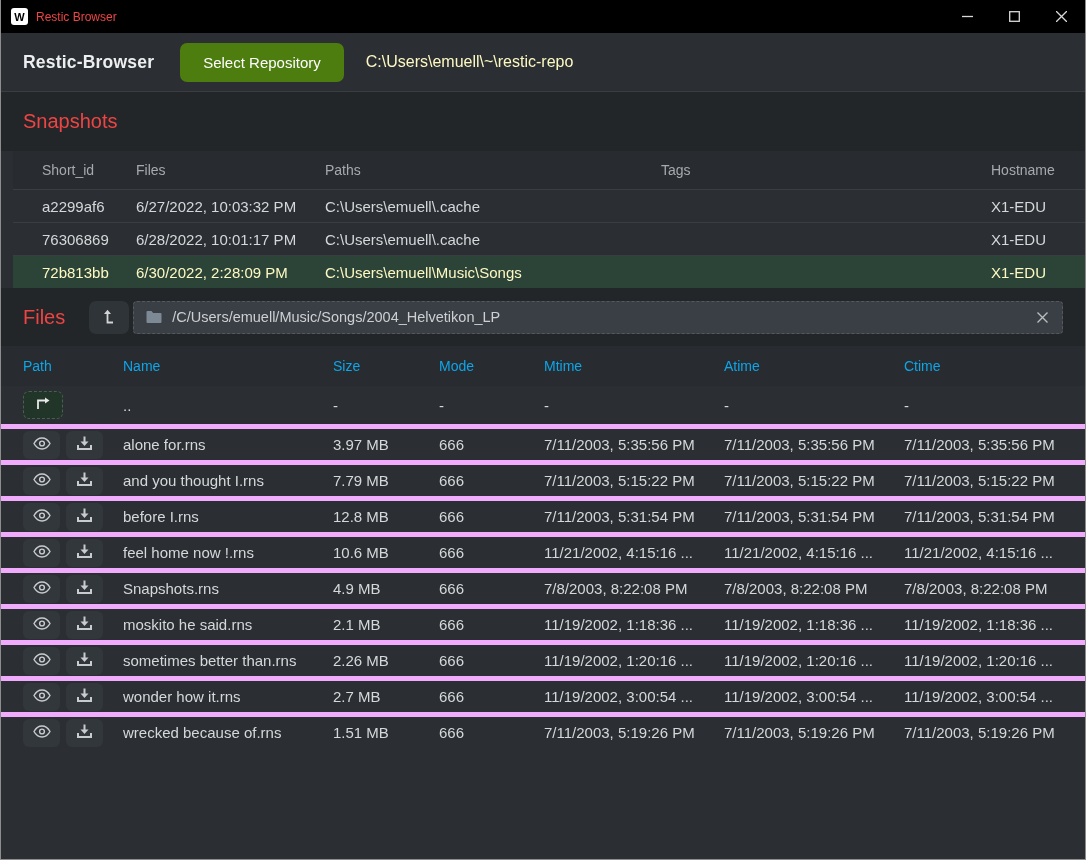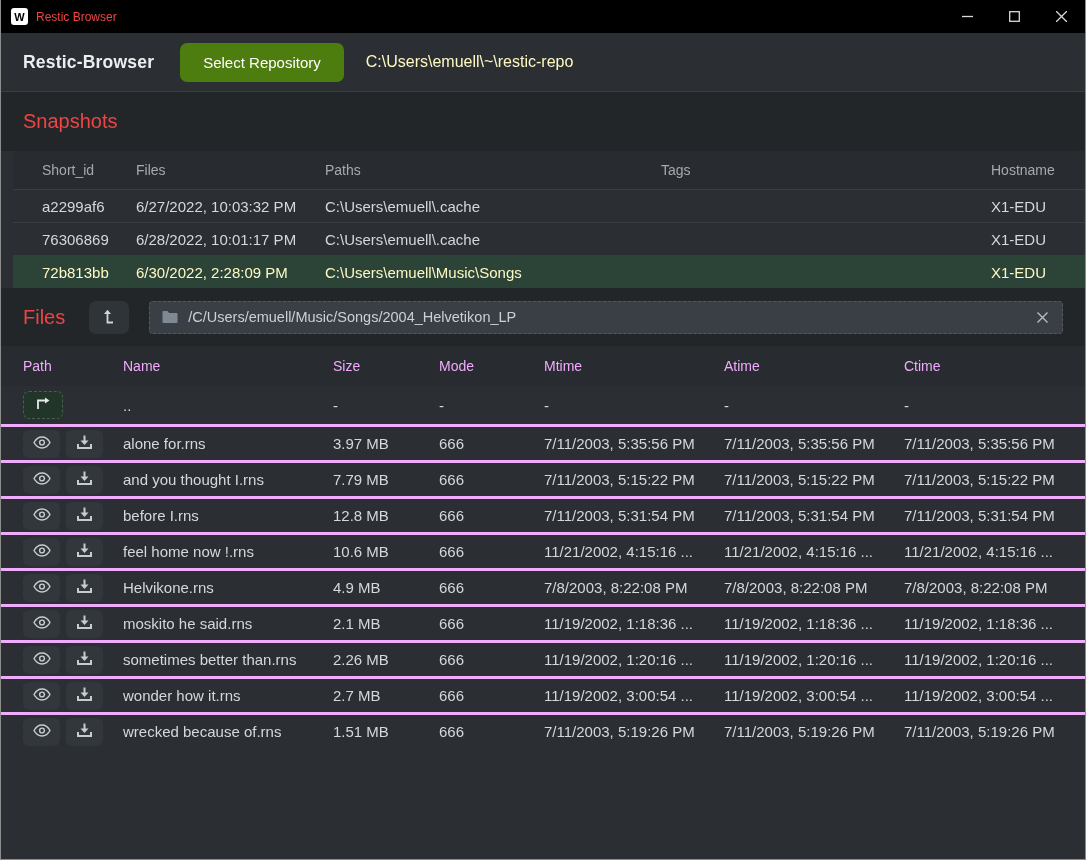--- a/index.html
+++ b/index.html
@@ -37,7 +37,7 @@
   
   .files-strip { height:58px; }
   .uplevel-btn { margin-left:24px; width:40px; height:33px; background:#2f3438; border:none; border-radius:7px; display:flex; align-items:center; justify-content:center; color:#d2d4d6; cursor:pointer; }
-  .pathbar { margin-left:20px; flex:1; height:33px; background:#3a3f45; border:1px dashed #54595f; border-radius:4px; display:flex; align-items:center; padding:0 12px; color:#ccd0d3; font-size:14.5px; }
+  .pathbar { margin-left:4px; flex:1; height:33px; background:#3a3f45; border:1px dashed #54595f; border-radius:4px; display:flex; align-items:center; padding:0 12px; color:#ccd0d3; font-size:14.5px; }
   .pathbar .folder { color:#7d8a96; margin-right:10px; display:flex; }
   .pathbar .ptext { flex:1; white-space:nowrap; overflow:hidden; }
   .pathbar .clear { color:#b9bdc1; font-size:15px; cursor:pointer; display:flex; padding:2px; }

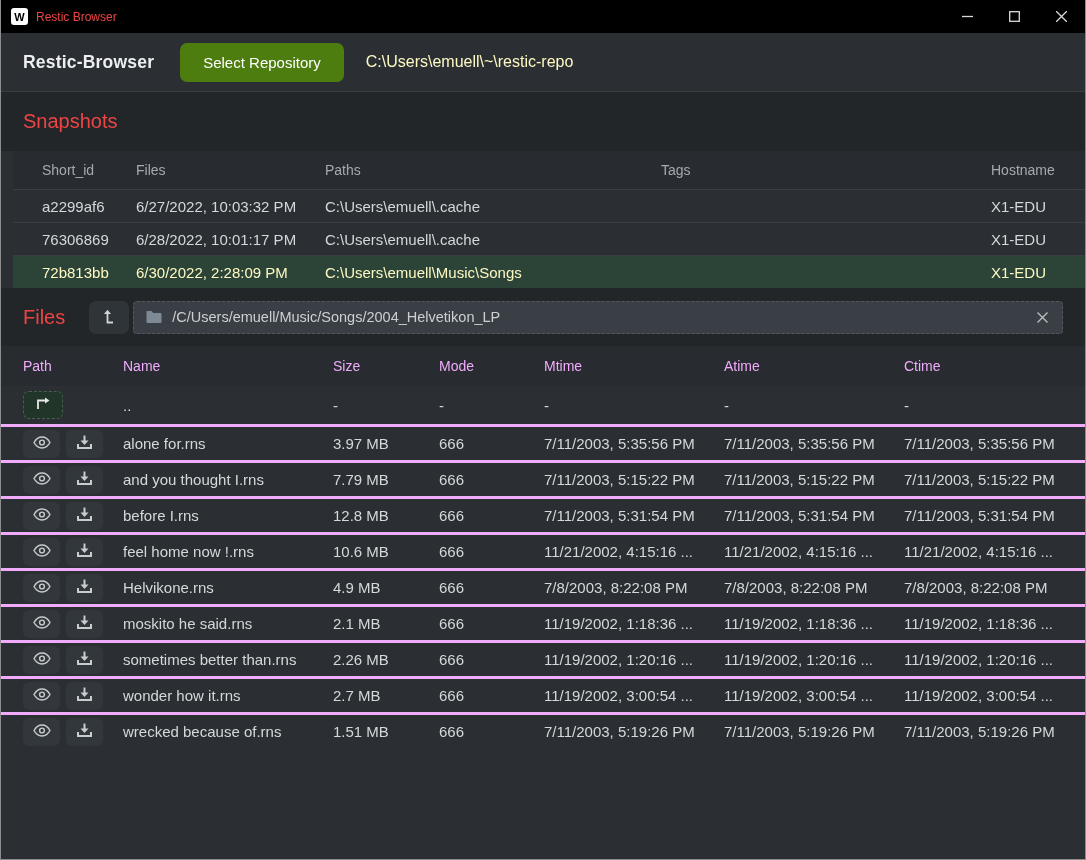--- a/index.html
+++ b/index.html
@@ -44,7 +44,7 @@
 
   
   .frow { display:grid; grid-template-columns:100px 210px 106px 105px 180px 180px 1fr; align-items:center; padding:0 22px; }
-  .fthead { height:40px; color:#f0abfc; font-size:14px; background:#282c30; }
+  .fthead { height:40px; color:#0ea5e9; font-size:14px; background:#282c30; }
   .frow.data { height:36px; border-top:3px solid #f0abfc; color:#d5d8da; }
   .frow.parent { height:38px; border-top:none; }
   .cell-ellipsis { white-space:nowrap; overflow:hidden; text-overflow:ellipsis; padding-right:8px; }

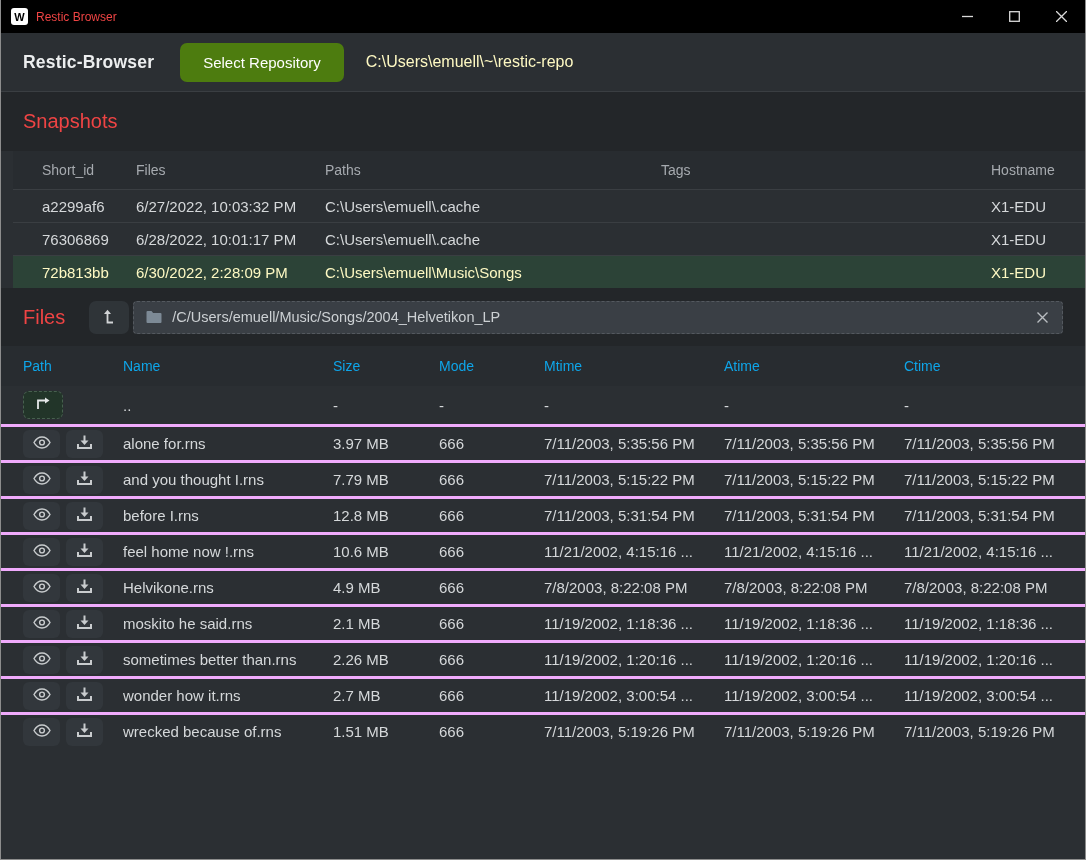--- a/index.html
+++ b/index.html
@@ -45,7 +45,7 @@
   
   .frow { display:grid; grid-template-columns:100px 210px 106px 105px 180px 180px 1fr; align-items:center; padding:0 22px; }
   .fthead { height:40px; color:#0ea5e9; font-size:14px; background:#282c30; }
-  .frow.data { height:36px; border-top:3px solid #f0abfc; color:#d5d8da; }
+  .frow.data { height:36px; border-top:5px solid #f0abfc; color:#d5d8da; }
   .frow.parent { height:38px; border-top:none; }
   .cell-ellipsis { white-space:nowrap; overflow:hidden; text-overflow:ellipsis; padding-right:8px; }
   .actions { display:flex; gap:6px; }

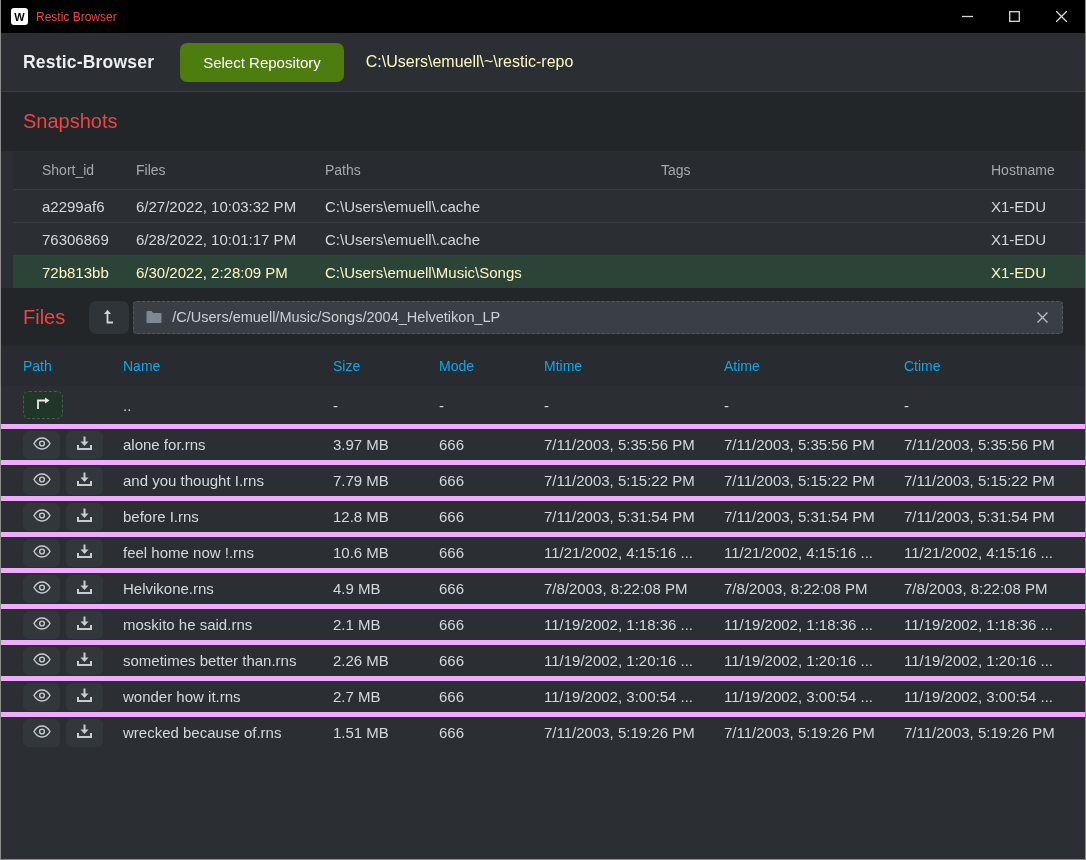--- a/index.html
+++ b/index.html
@@ -285,7 +285,7 @@
               </svg></span>
           </button>
       </div>
-      <div class="cell-ellipsis">Helvikone.rns</div>
+      <div class="cell-ellipsis">Snapshots.rns</div>
       <div class="cell-ellipsis">4.9 MB</div>
       <div class="cell-ellipsis">666</div>
       <div class="cell-ellipsis">7/8/2003, 8:22:08 PM</div>

